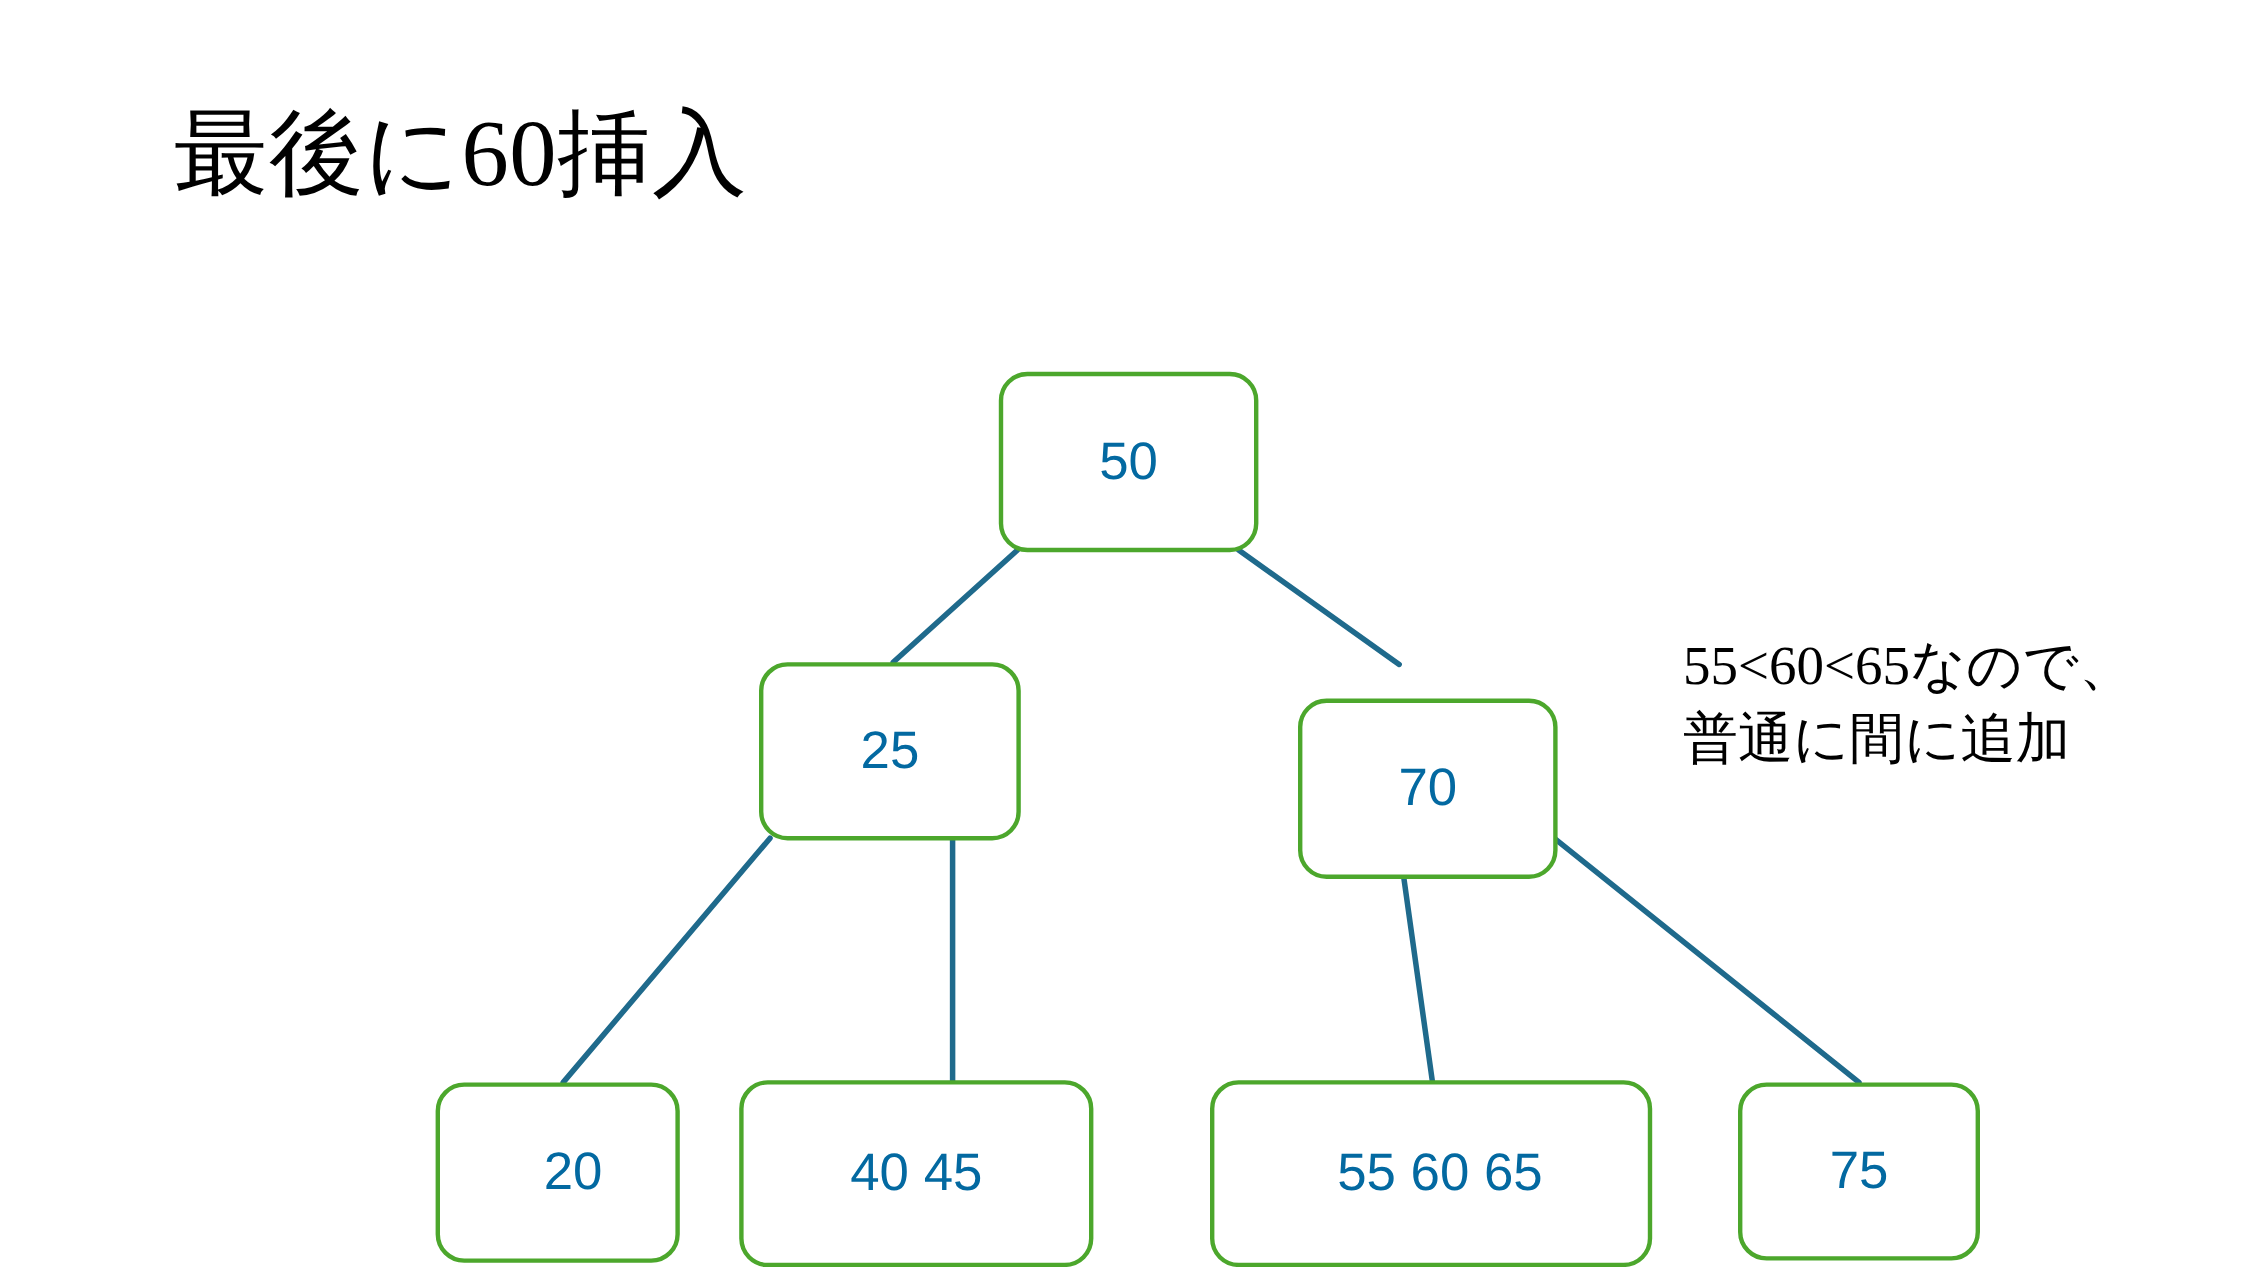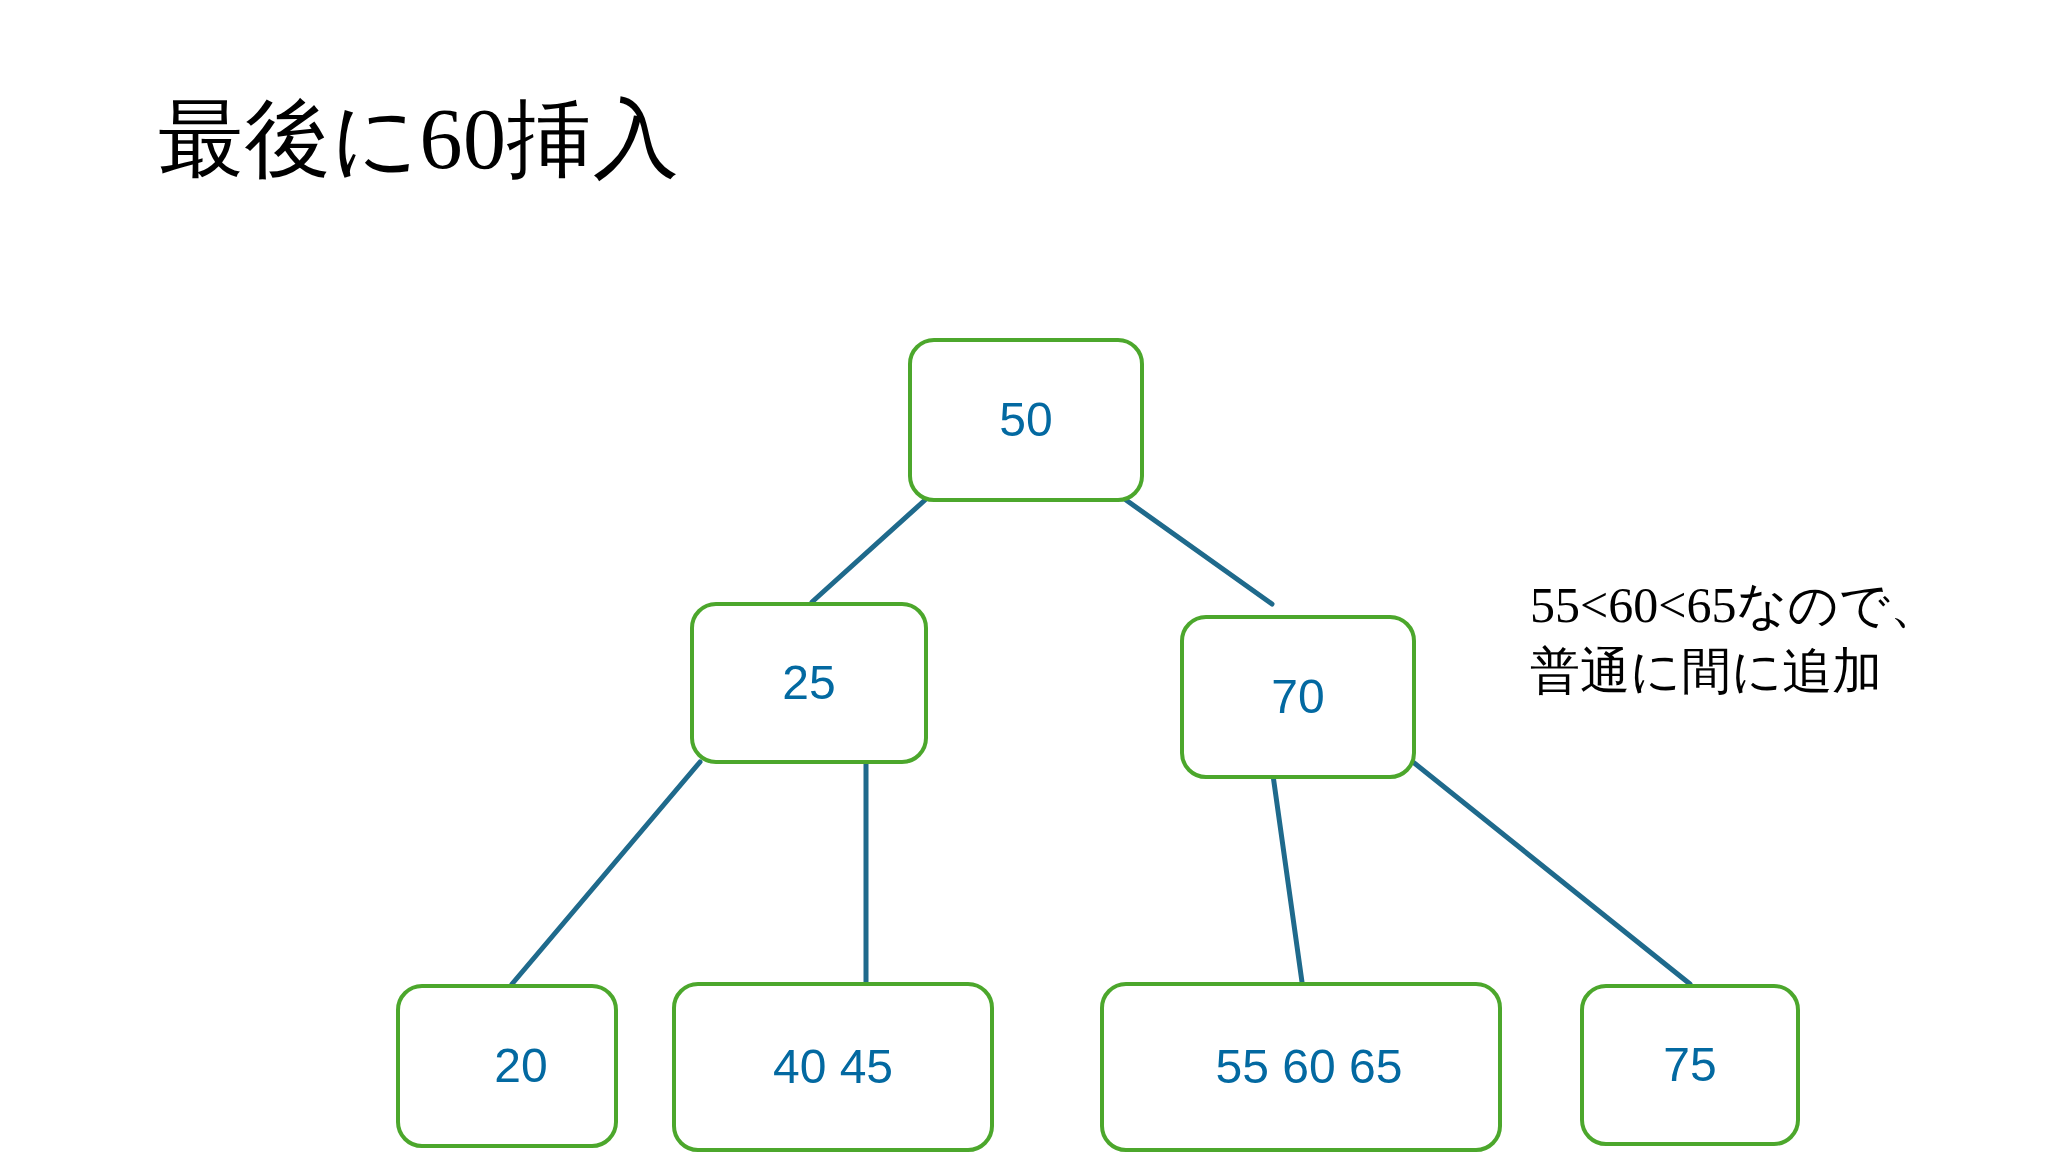--- a/index.html
+++ b/index.html
@@ -69,7 +69,7 @@
   }
   
   #node-l2-left  { left: 690px;  top: 602px; width: 238px; height: 162px; }
-  #node-l2-right { left: 1180px; top: 615px; width: 236px; height: 164px; }
+  #node-l2-right { left: 1180px; top: 635px; width: 236px; height: 164px; }
   
   #node-leaf-0 { left: 396px;  top: 984px;  width: 222px; height: 164px; padding-left: 28px; }
   #node-leaf-1 { left: 672px;  top: 982px;  width: 322px; height: 170px; }

